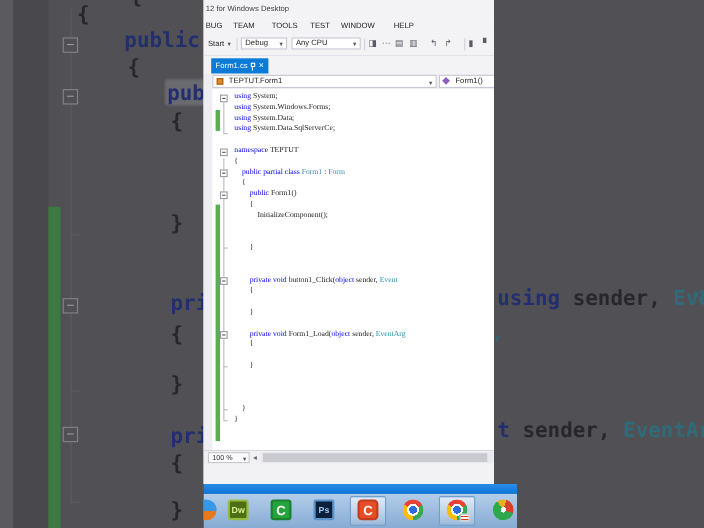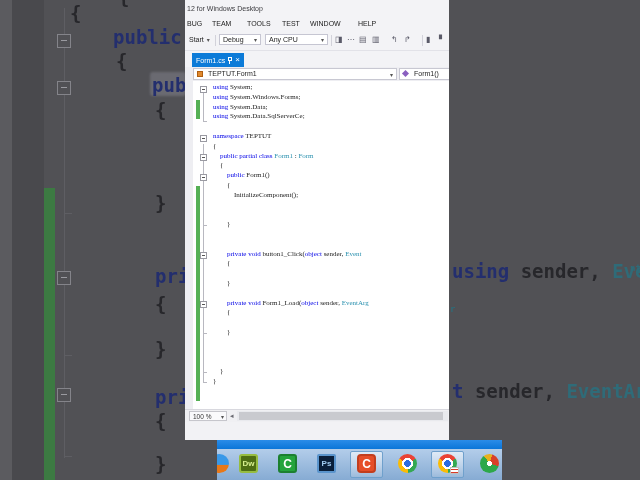--- a/index.html
+++ b/index.html
@@ -69,7 +69,7 @@
   .statusarea{height:19px;background:#f2f2f5;}
 
   
-  .taskbar{position:absolute;left:185px;top:440px;width:285px;height:40px;overflow:hidden;margin-left:32px;}
+  .taskbar{position:absolute;left:185px;top:440px;width:285px;height:40px;overflow:hidden;}
   .tb-strip{height:9px;background:linear-gradient(#2a8ce8,#0b75d8);}
   .tb-row{position:relative;height:31px;background:linear-gradient(#b3cdea,#86abd3);}
   .tb-active{position:absolute;top:2px;width:33px;height:27px;border:1px solid #6fa0cc;border-radius:2px;

